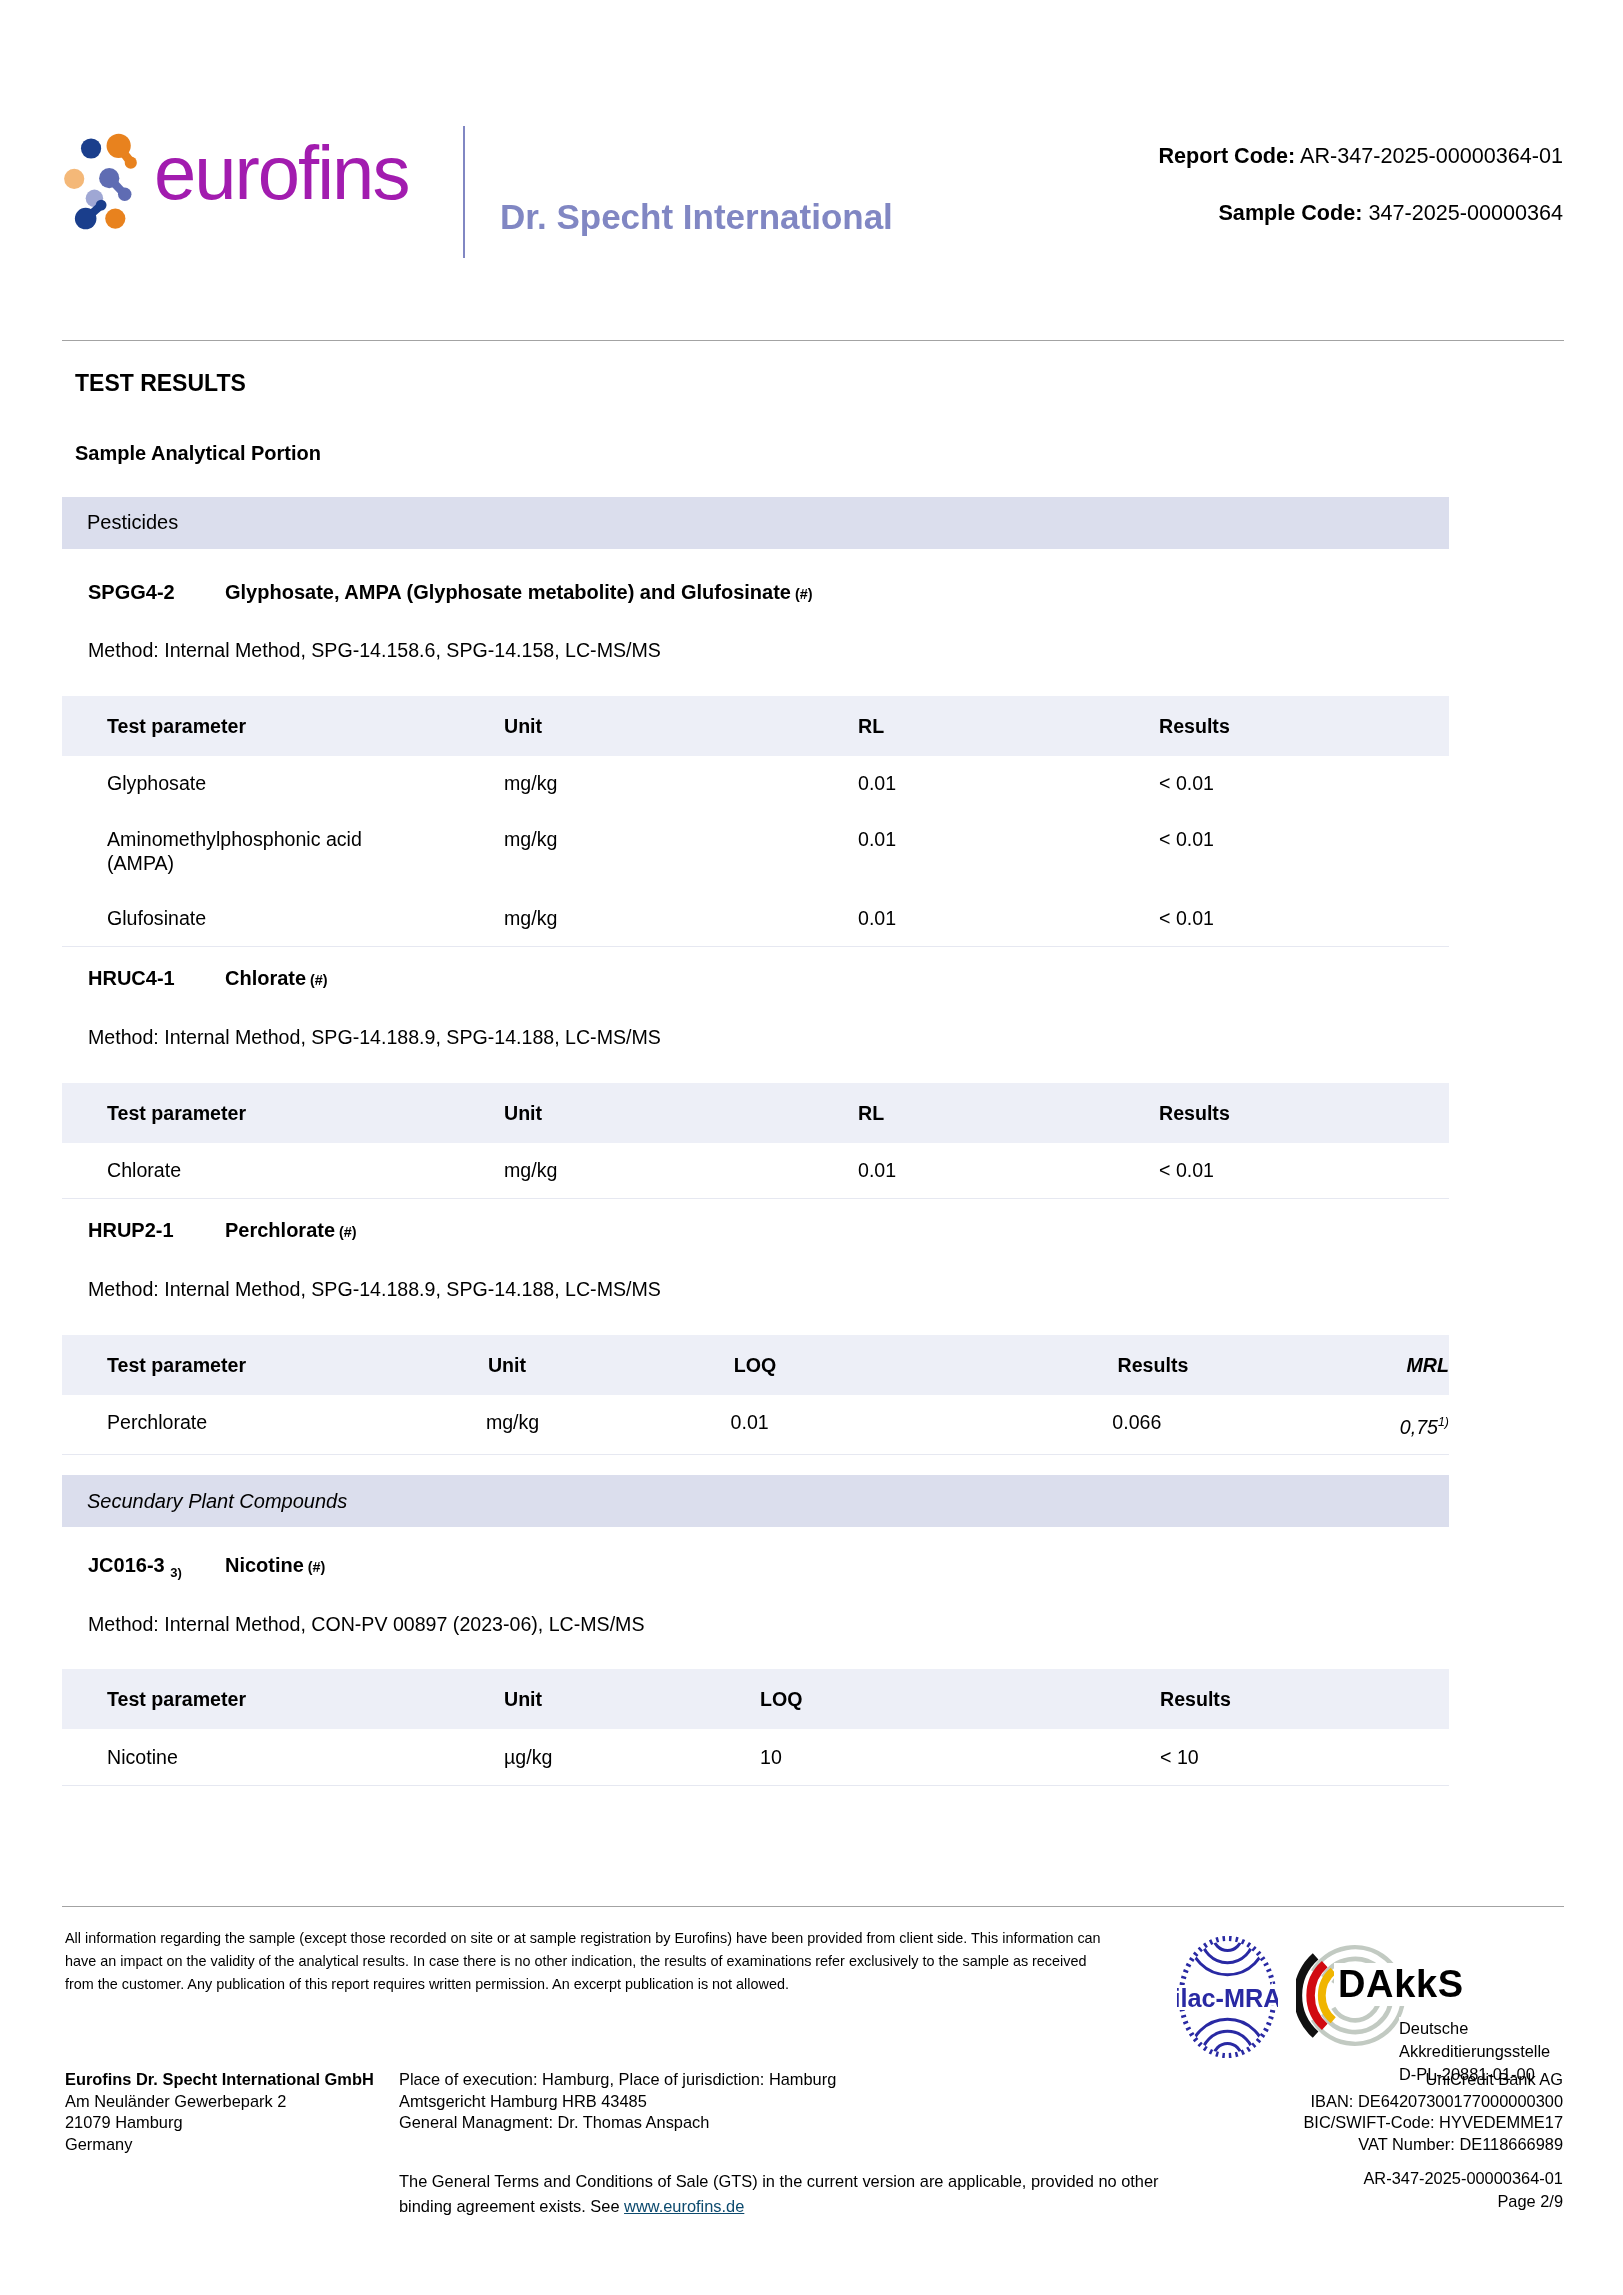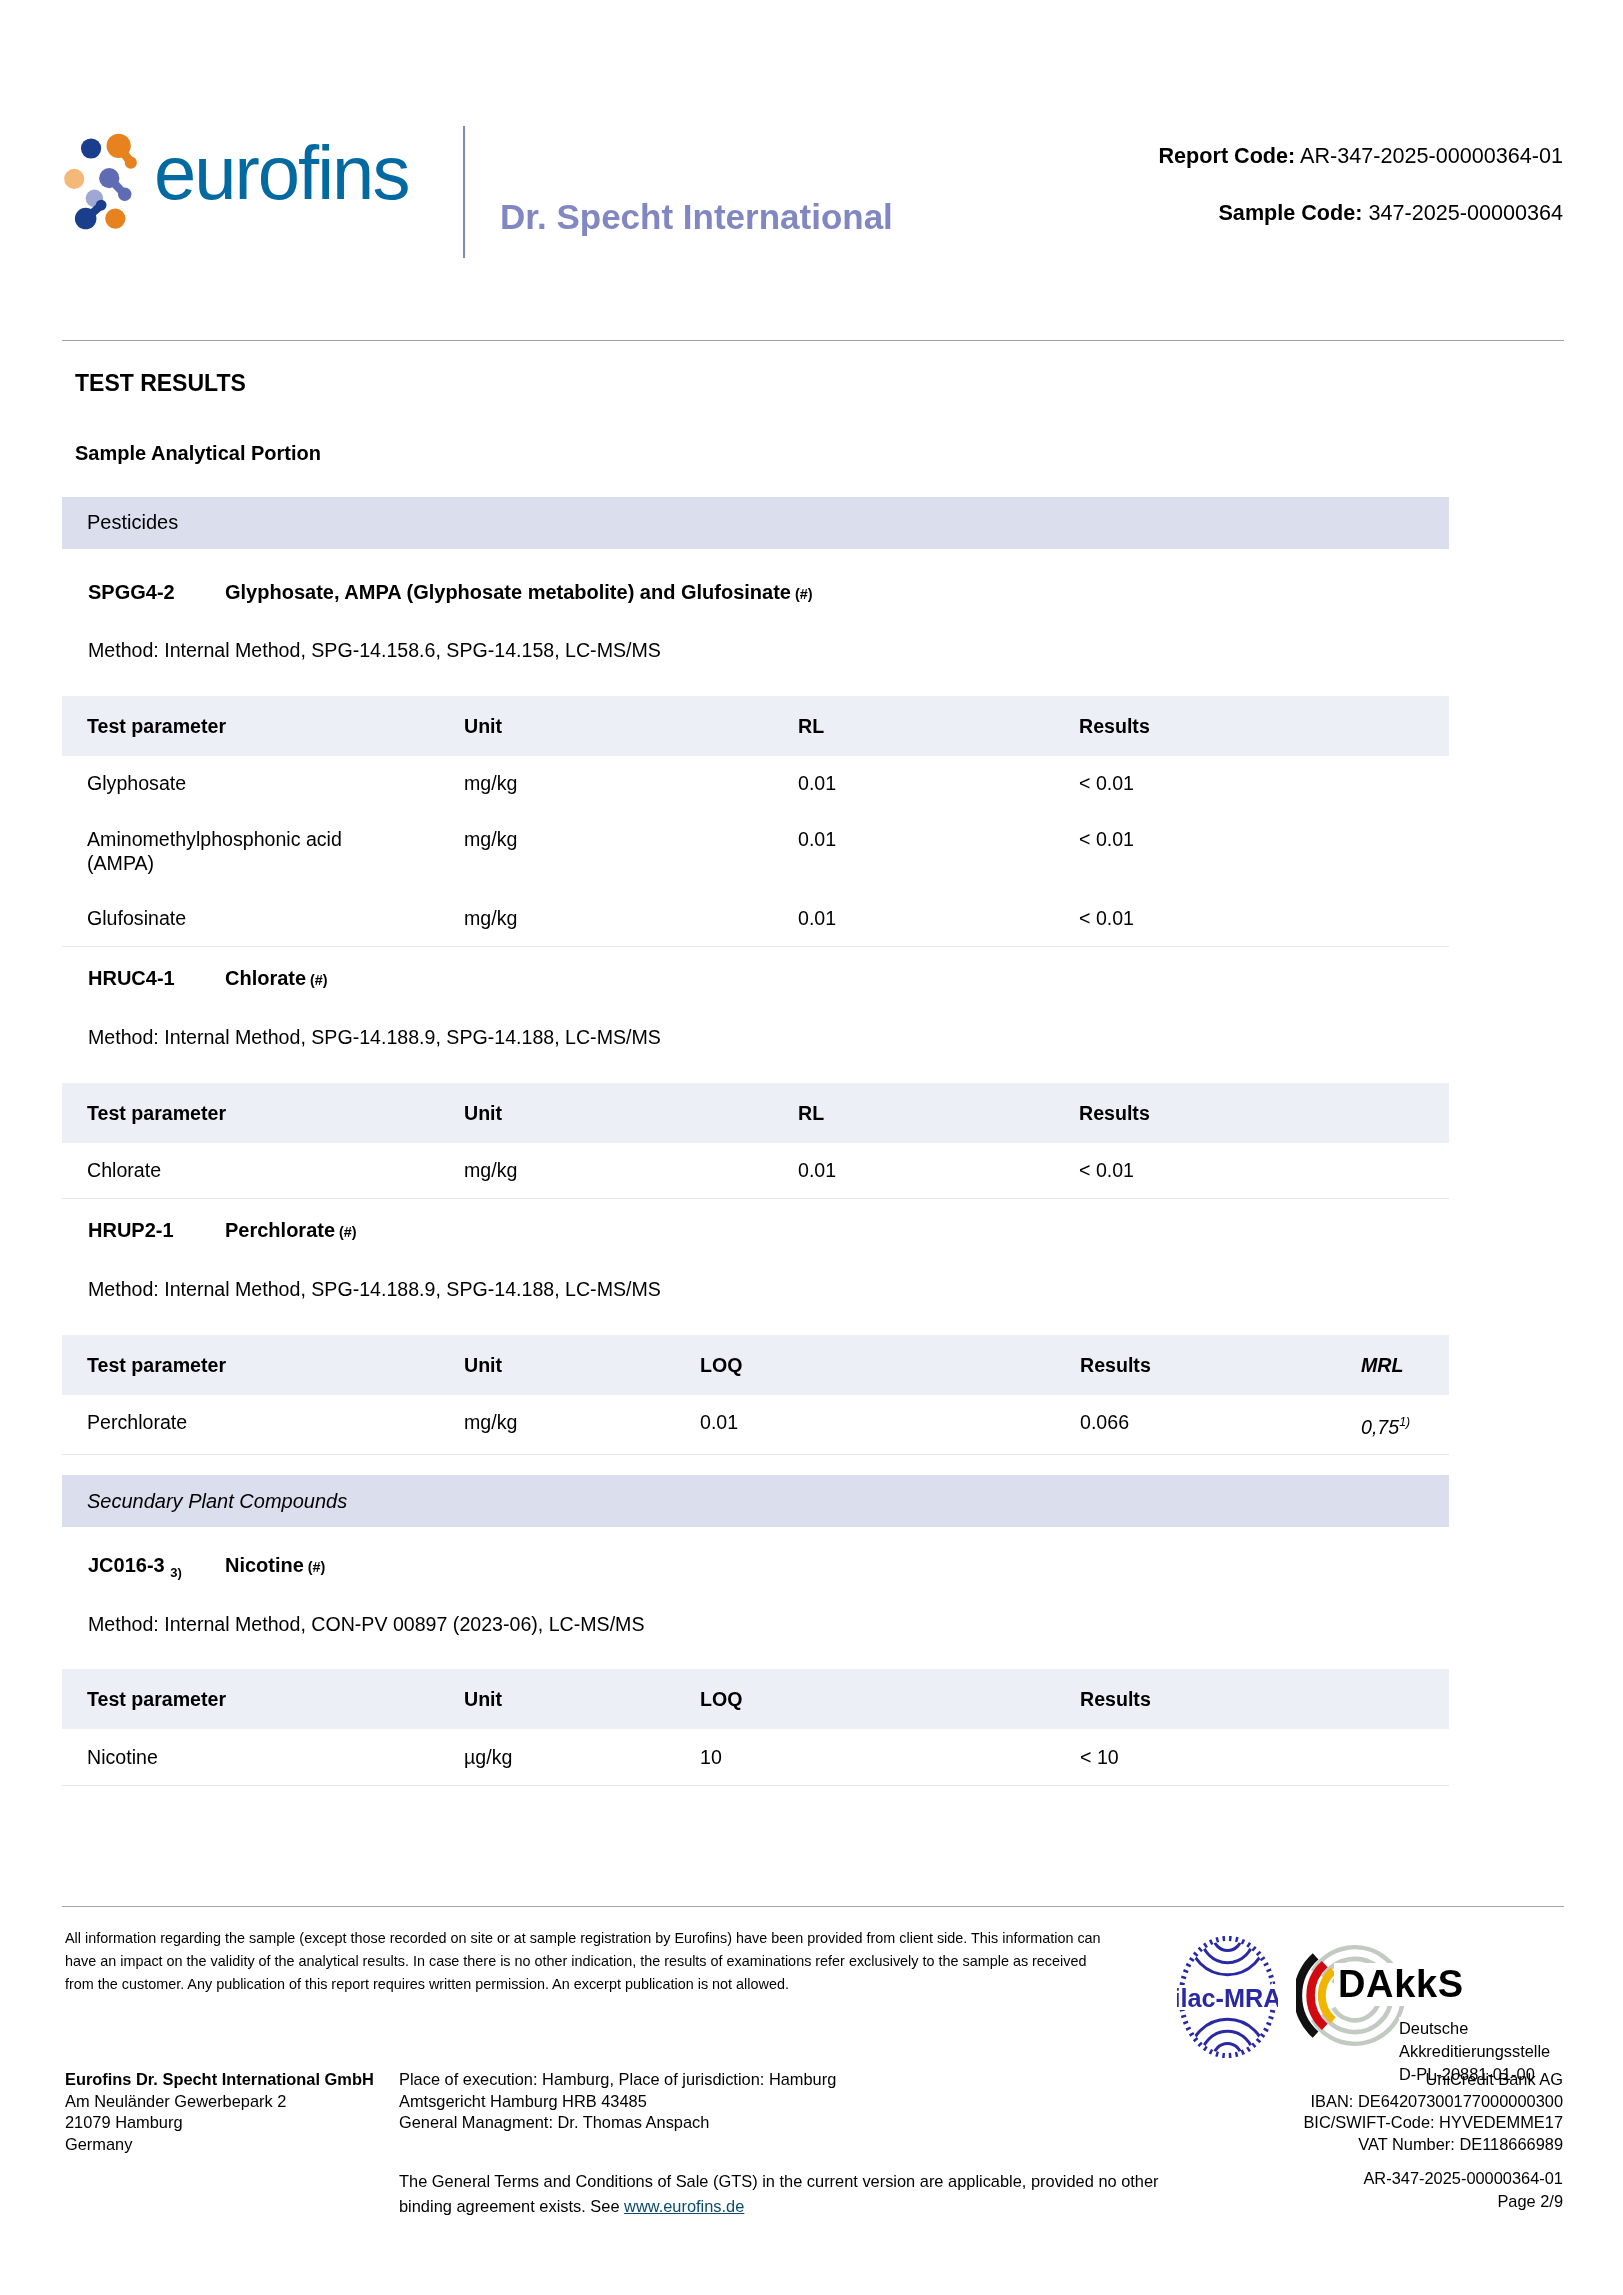--- a/index.html
+++ b/index.html
@@ -10,7 +10,7 @@
   
   .abs { position:absolute; }
   .logo-dots { left:64px; top:131px; width:77px; height:101px; }
-  .brand { left:154px; top:133px; font-size:76px; line-height:79px; letter-spacing:-2px; color:#0369a1; }
+  .brand { left:154px; top:133px; font-size:76px; line-height:79px; letter-spacing:-2px; color:#a21caf; }
   .hdr-divider { left:463px; top:126px; width:2px; height:132px; background:#8187c3; }
   .division { left:500px; top:198px; font-size:35px; line-height:37px; font-weight:bold; color:#8187c3; }
   .codes { right:60px; top:145px; text-align:right; font-size:21.6px; line-height:22px; }

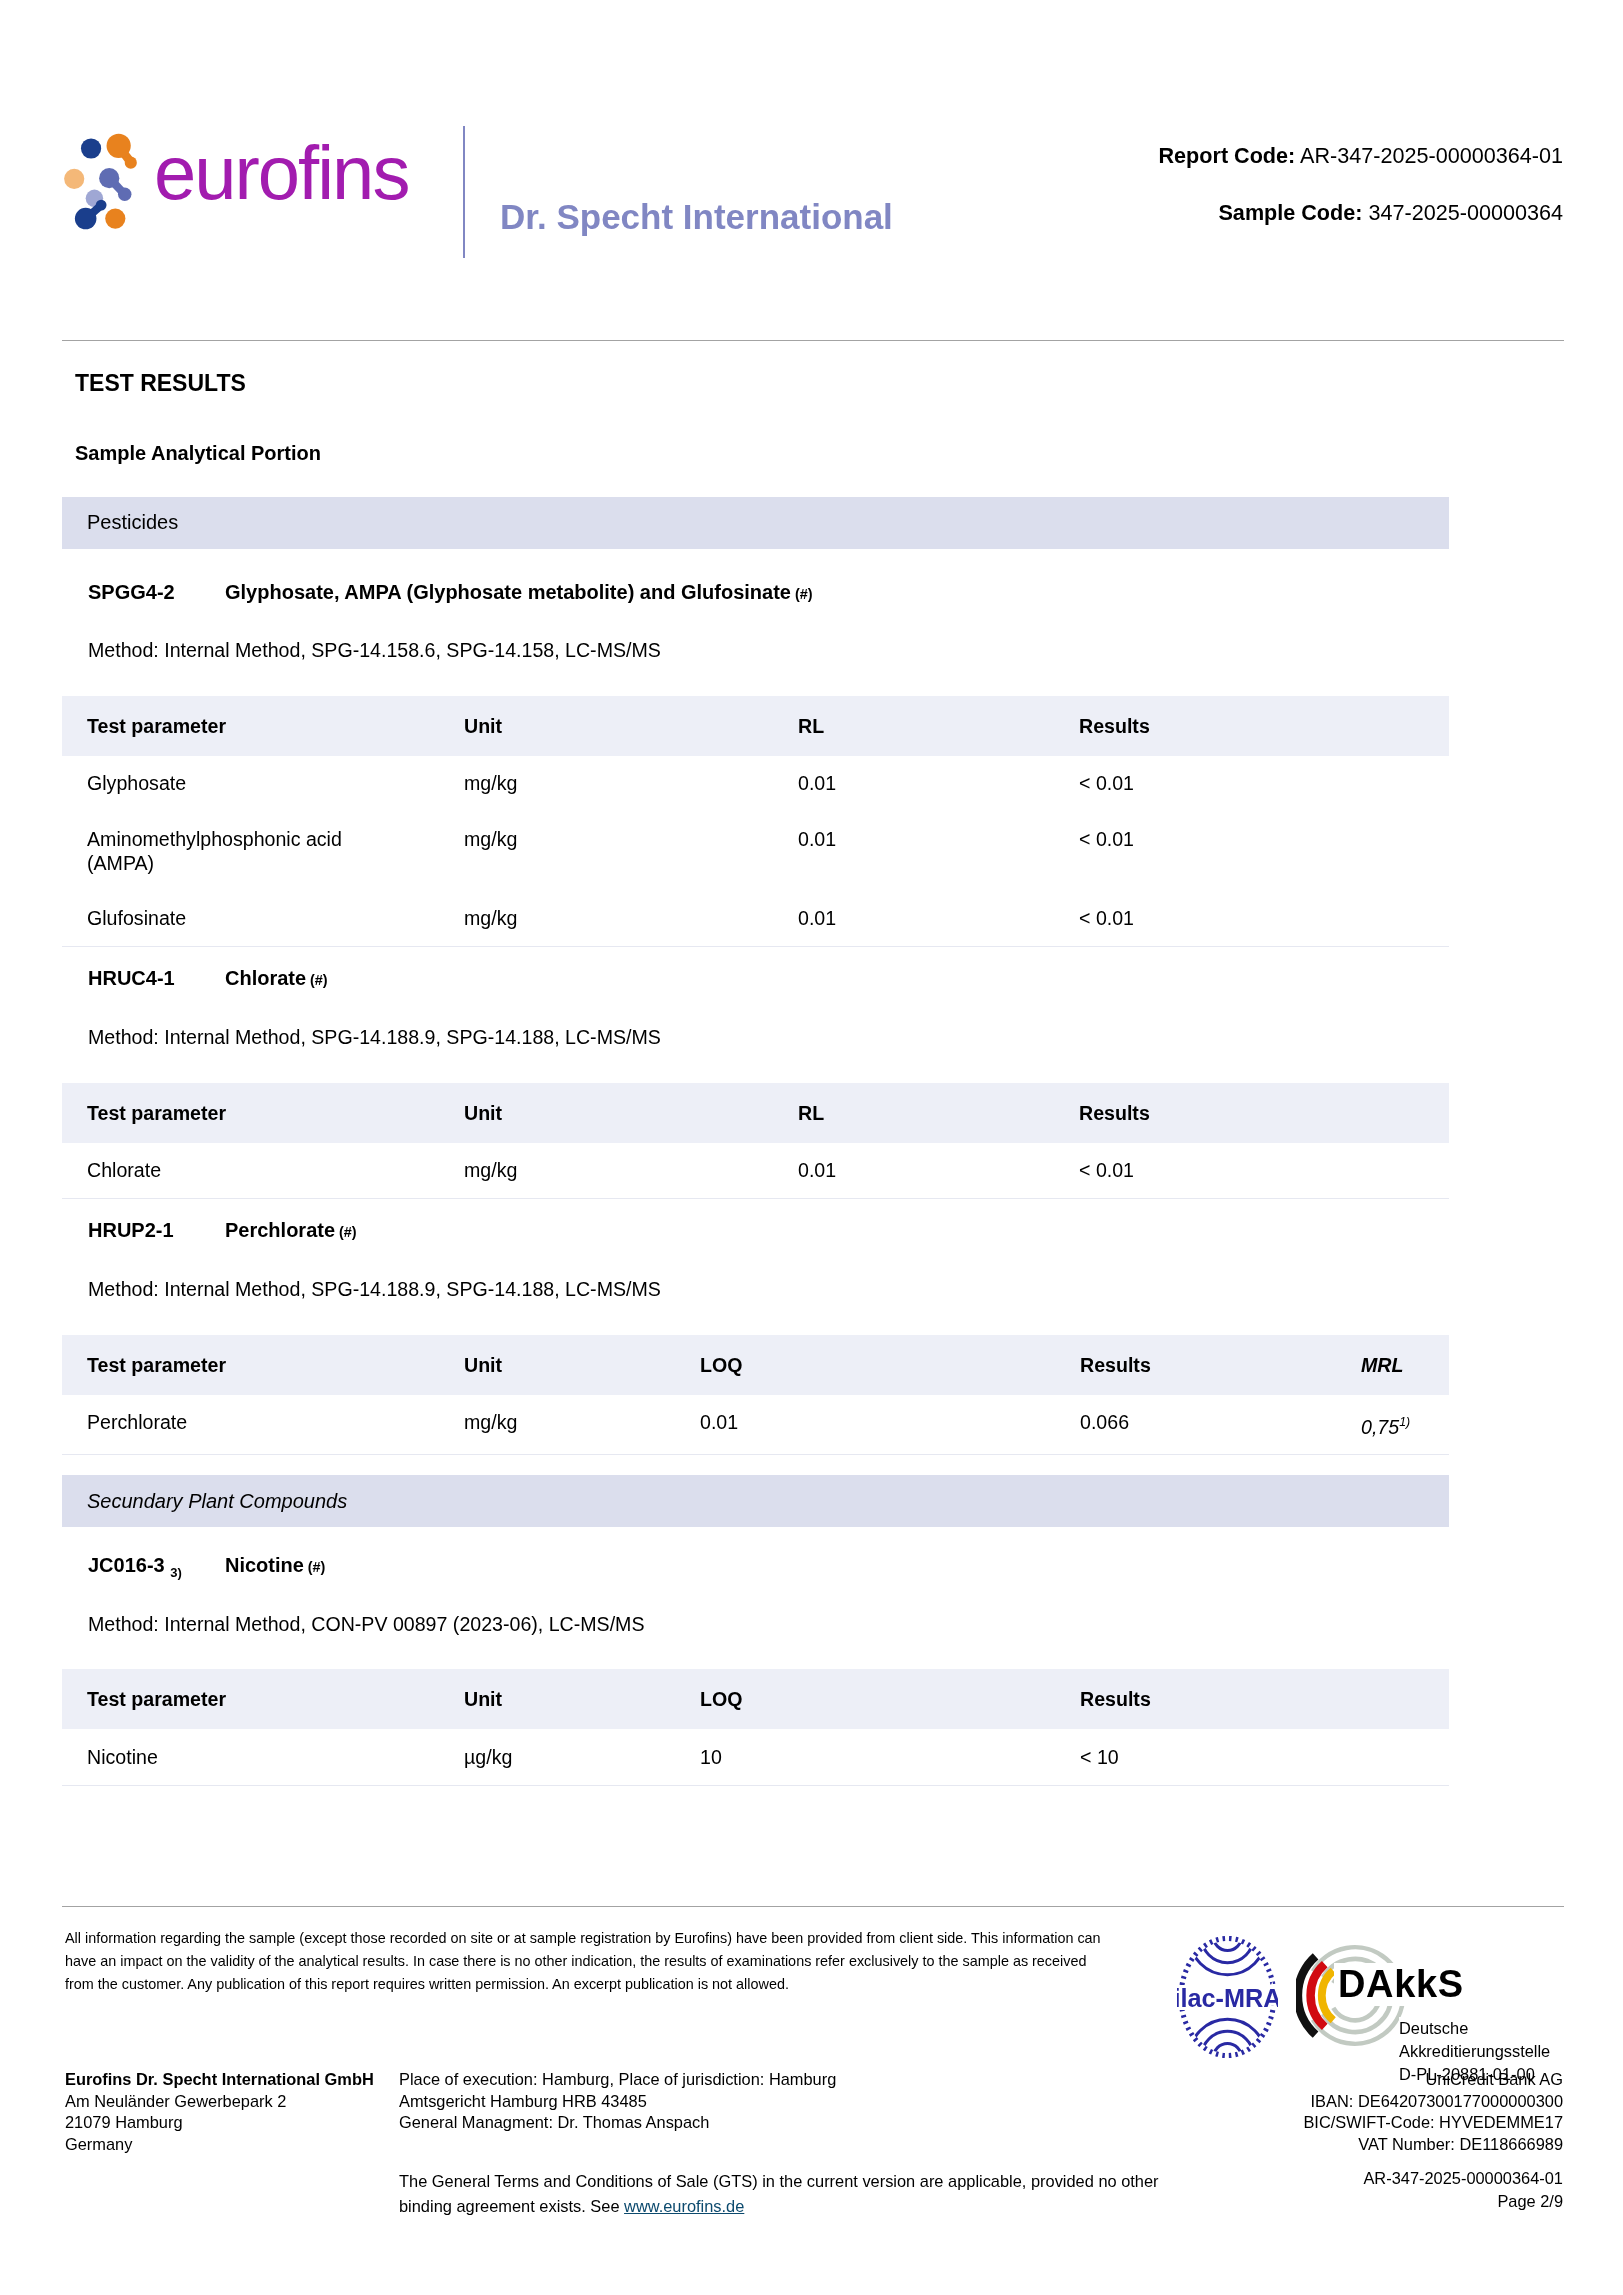--- a/index.html
+++ b/index.html
@@ -34,7 +34,7 @@
   .tbl.last { margin-bottom:0; }
   .tr { display:flex; line-height:24px; }
   .th-row { background:#edeff7; height:60px; align-items:center; font-weight:bold; }
-  .tr .cell { padding:15.7px 0; }
+  .tr .cell { padding:15.7px 0;margin-left:20px; }
   .th-row .cell { padding:0; }
   .c1 { padding-left:25px !important; }
   .th-row .c1 { padding-left:25px !important; }

